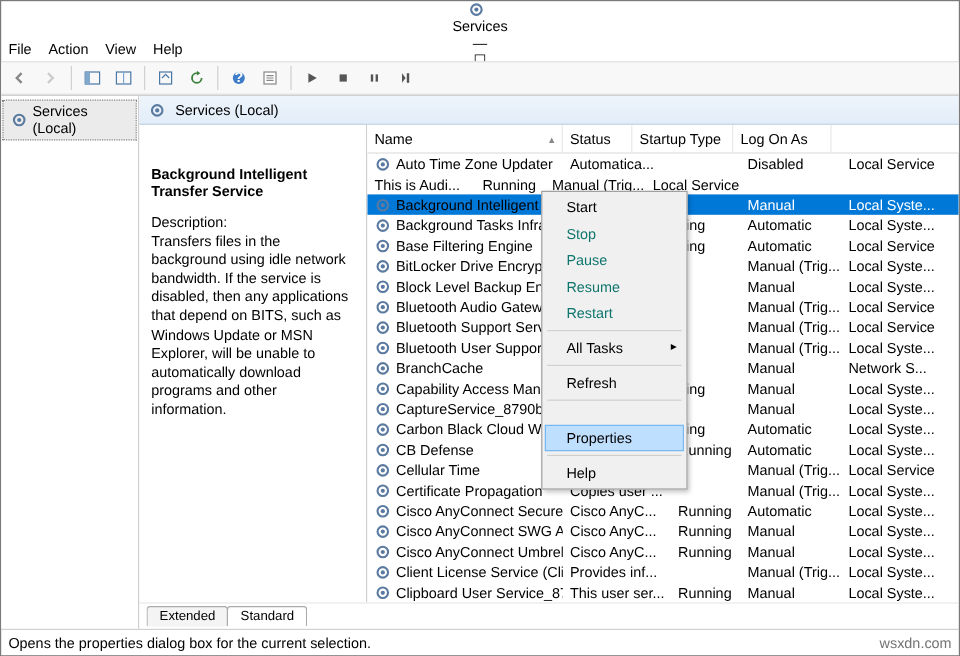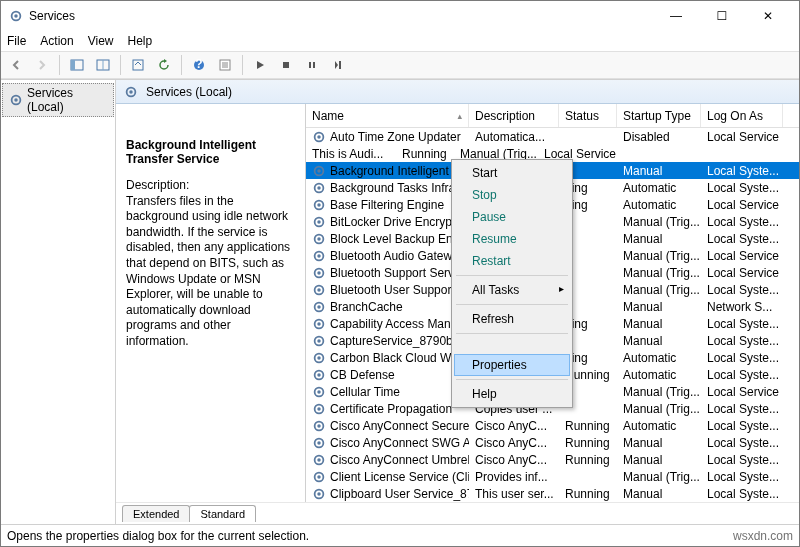--- a/index.html
+++ b/index.html
@@ -4,7 +4,7 @@
 <style>
 * { box-sizing: border-box; margin: 0; padding: 0; font-family: "Segoe UI", Tahoma, sans-serif; font-size: 12px; color: #000; }
 body { width: 800px; height: 547px; background: #fff; border: 1px solid #7a7a7a; display: flex; flex-direction: column; overflow: hidden; }
-.titlebar { height: 30px; display: flex; align-items: center; padding: 0 8px; }
+.titlebar { height: 30px; display: flex; align-items: center; padding: 0 8px; flex-direction: column; }
 .titlebar .title-icon { margin-right: 6px; }
 .titlebar .title-text { flex: 0 0 auto; }
 .titlebar .spacer { flex: 1; }

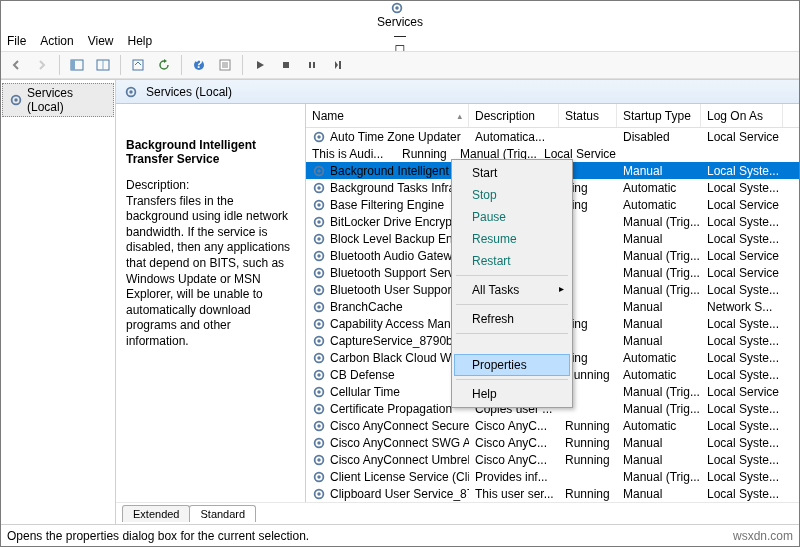--- a/index.html
+++ b/index.html
@@ -193,7 +193,6 @@
               <span>Name</span>
               <span style="margin-left:auto;font-size:9px;color:#888">▴</span>
             </div>
-          <div class="th col-desc">Description</div>
           <div class="th col-status">Status</div>
           <div class="th col-startup">Startup Type</div>
           <div class="th col-logon">Log On As</div>

